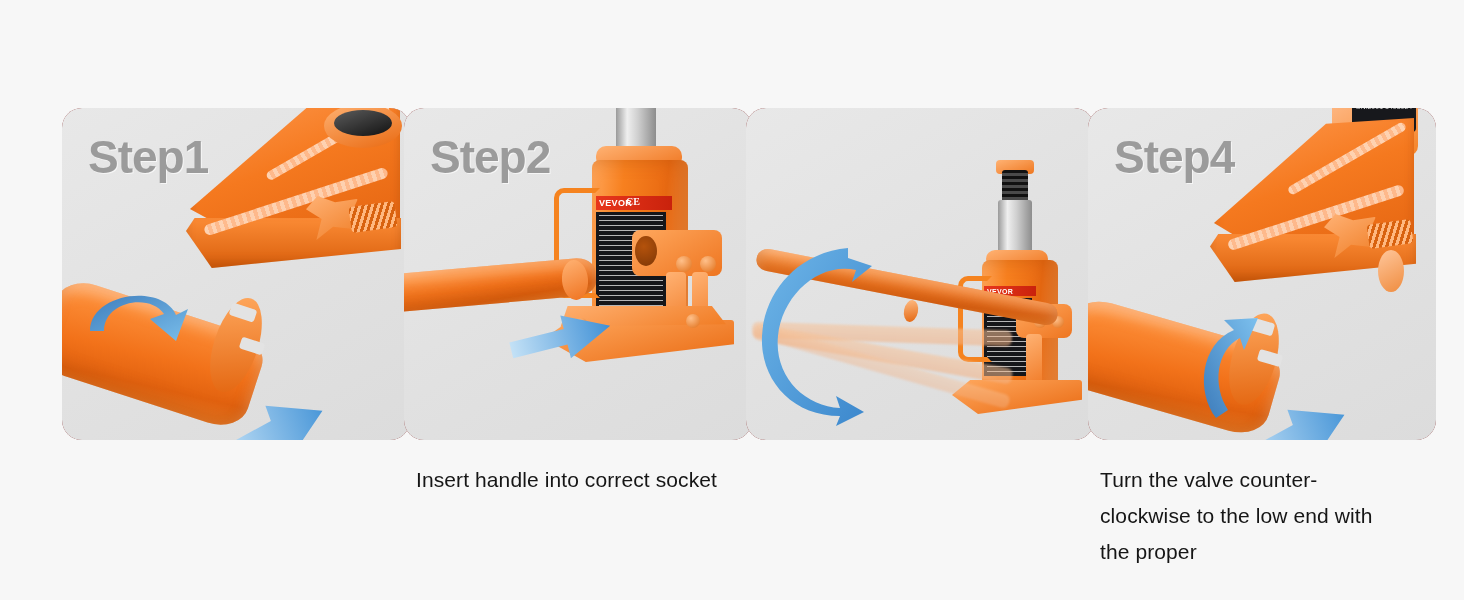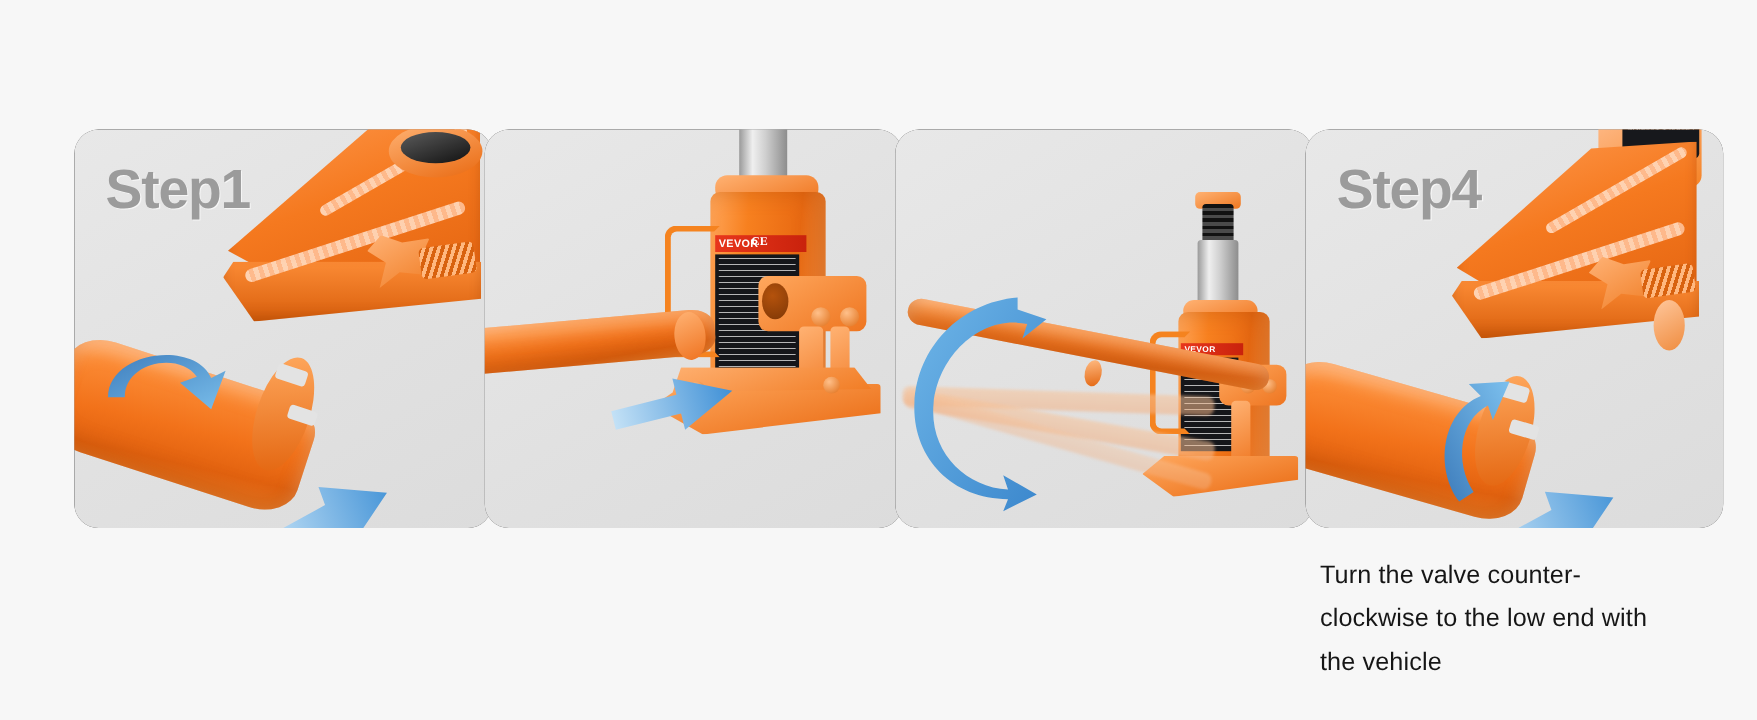--- a/index.html
+++ b/index.html
@@ -26,7 +26,7 @@
   .panel {
     position: relative;
     width: 348px; height: 332px;
-    background: #404040;
+    background: #7f1d1d;
     border-radius: 20px;
     overflow: hidden;
   }

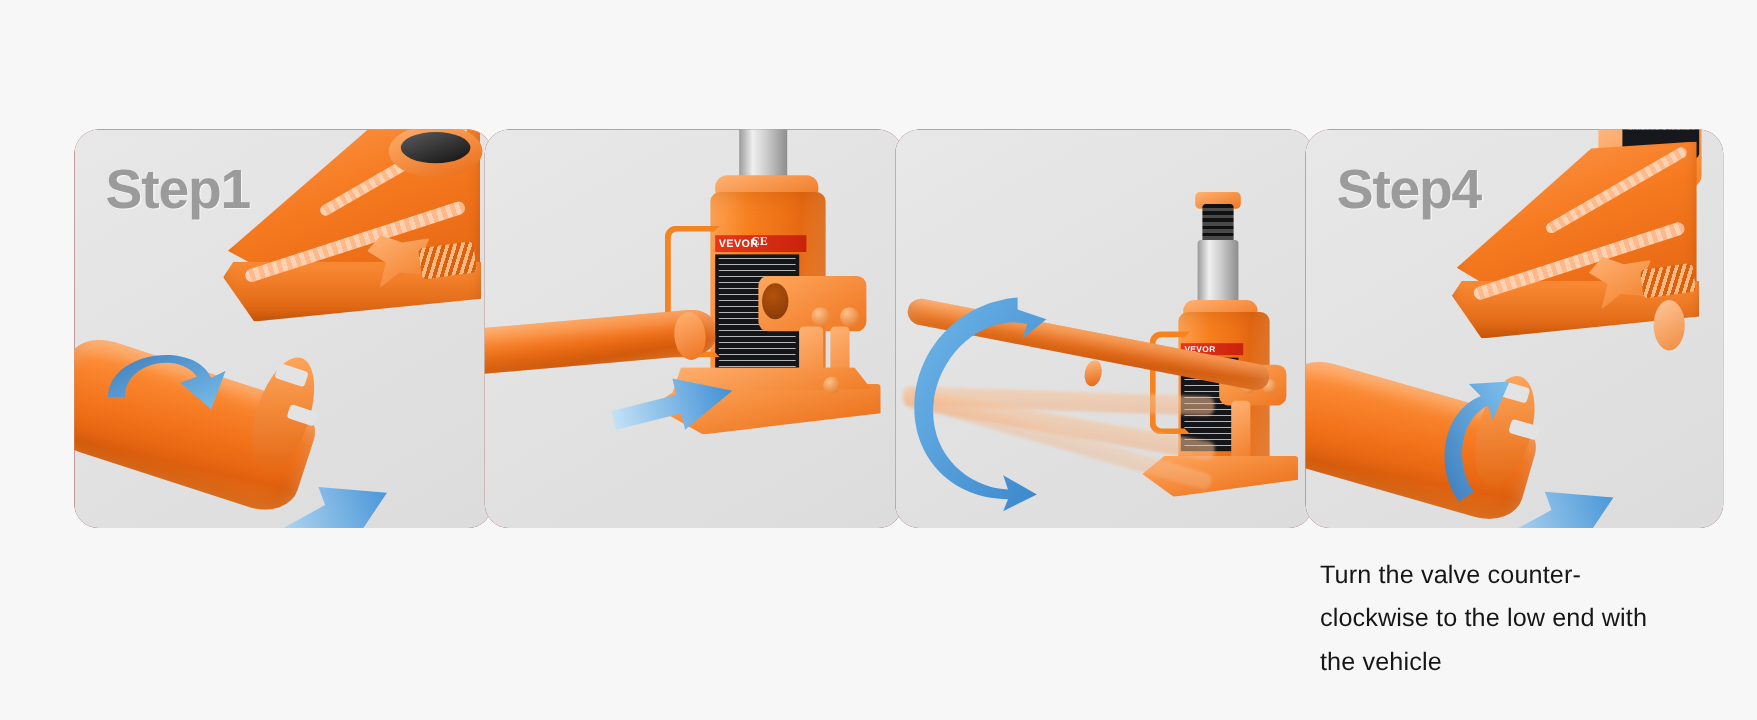--- a/index.html
+++ b/index.html
@@ -260,6 +260,7 @@
     <div class="step-col">
       <div class="panel">
         <div class="panel-sheen"></div>
+        <div class="step-label">Step2</div>
 
         <div class="art">
 

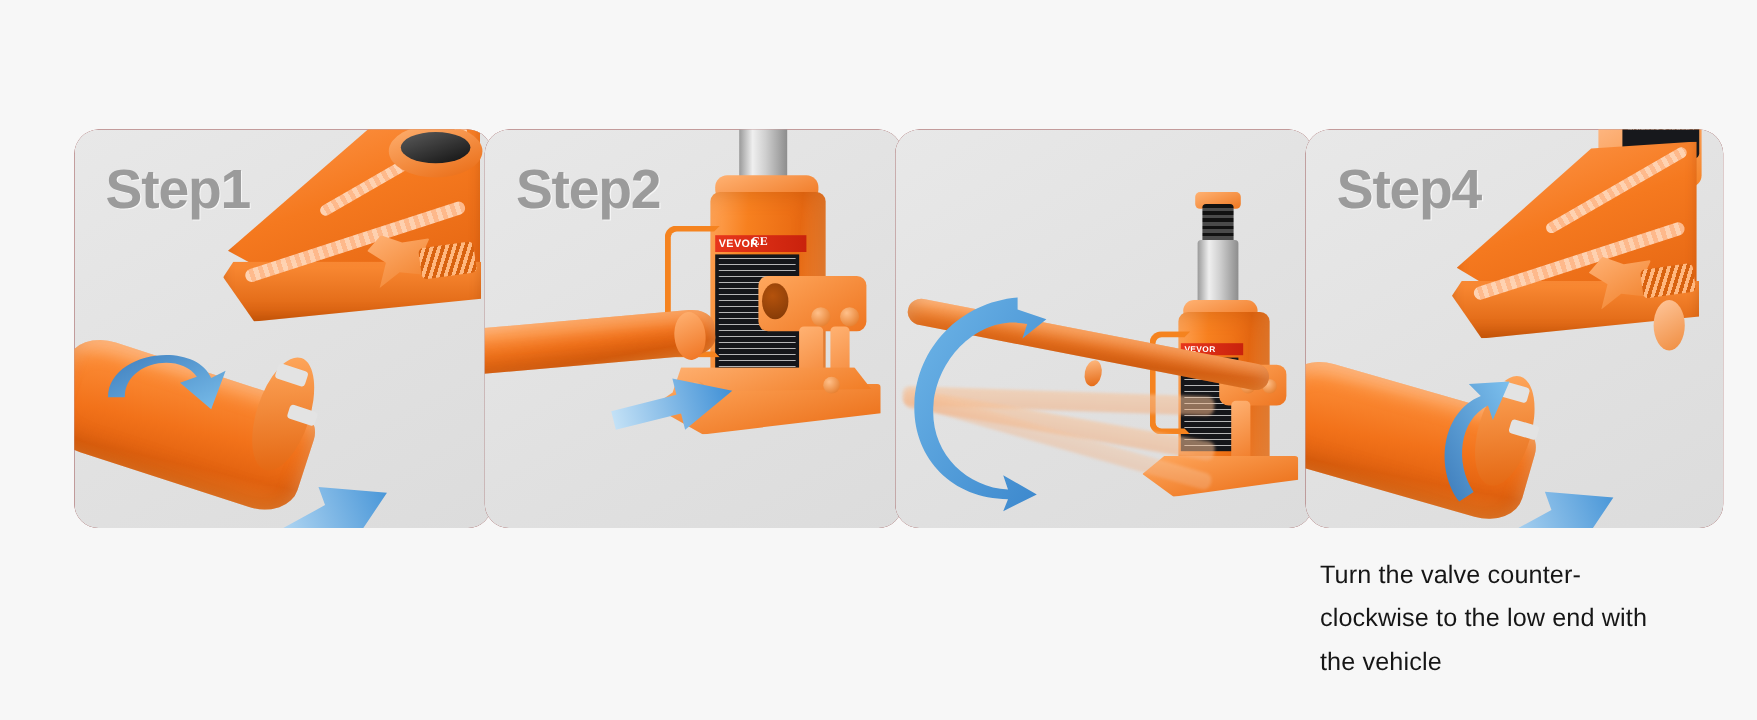--- a/index.html
+++ b/index.html
@@ -311,6 +311,7 @@
           </svg>
         </div>
       </div>
+      <div class="caption">Insert handle into correct socket</div>
     </div>
 
     <div class="step-col">

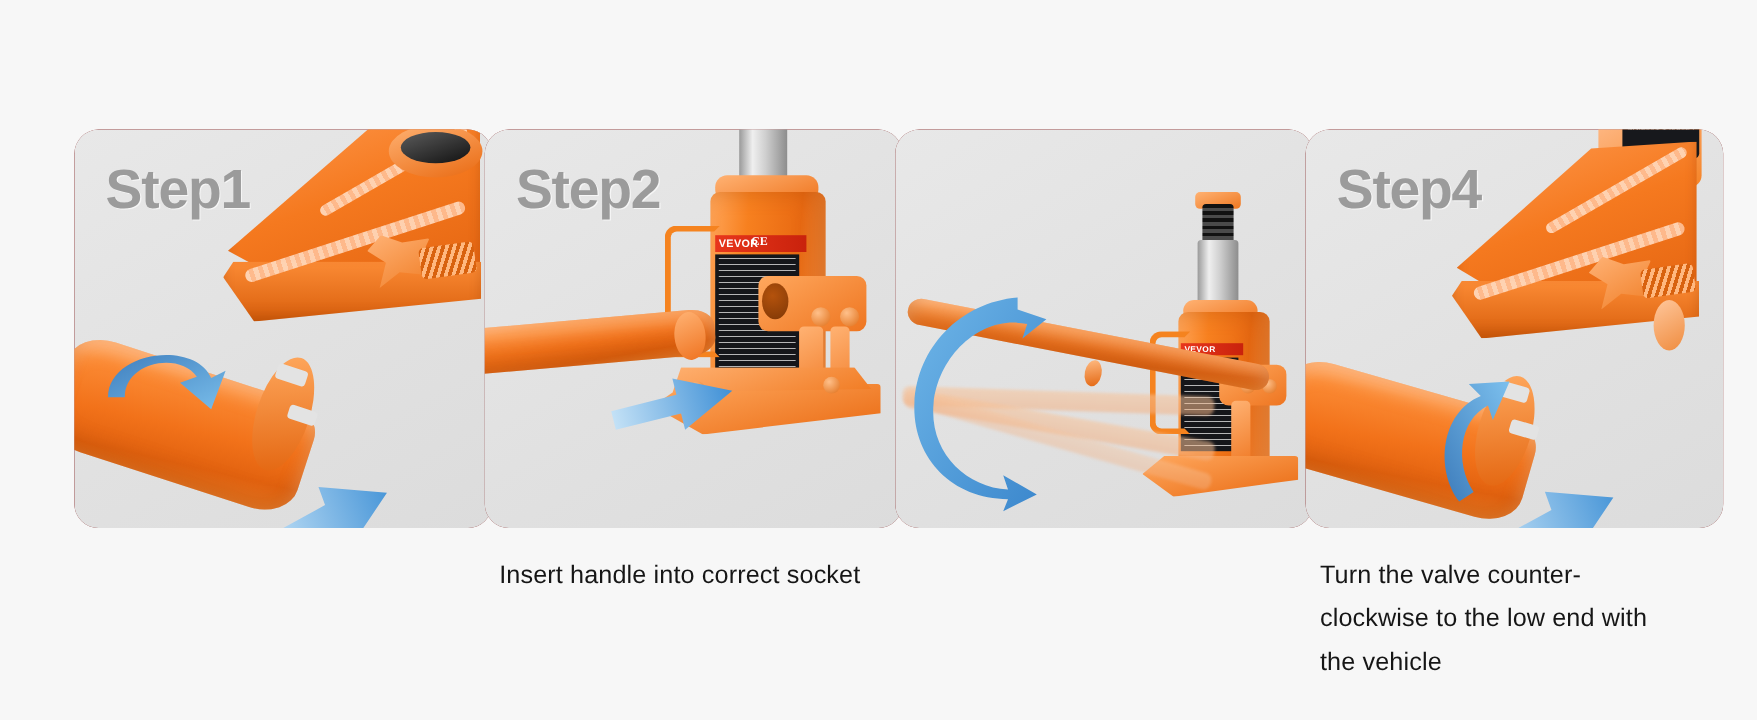--- a/index.html
+++ b/index.html
@@ -423,7 +423,7 @@
           </svg>
         </div>
       </div>
-      <div class="caption">Turn the valve counter-clockwise to the low end with the vehicle</div>
+      <div class="caption">Turn the valve counter-clockwise to the low end with the proper</div>
     </div>
 
   </div>

